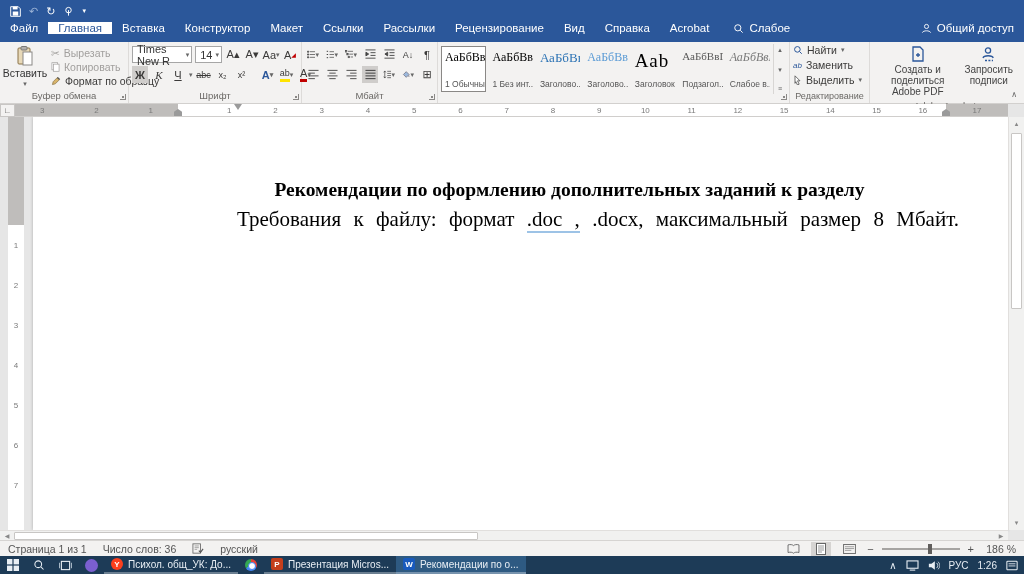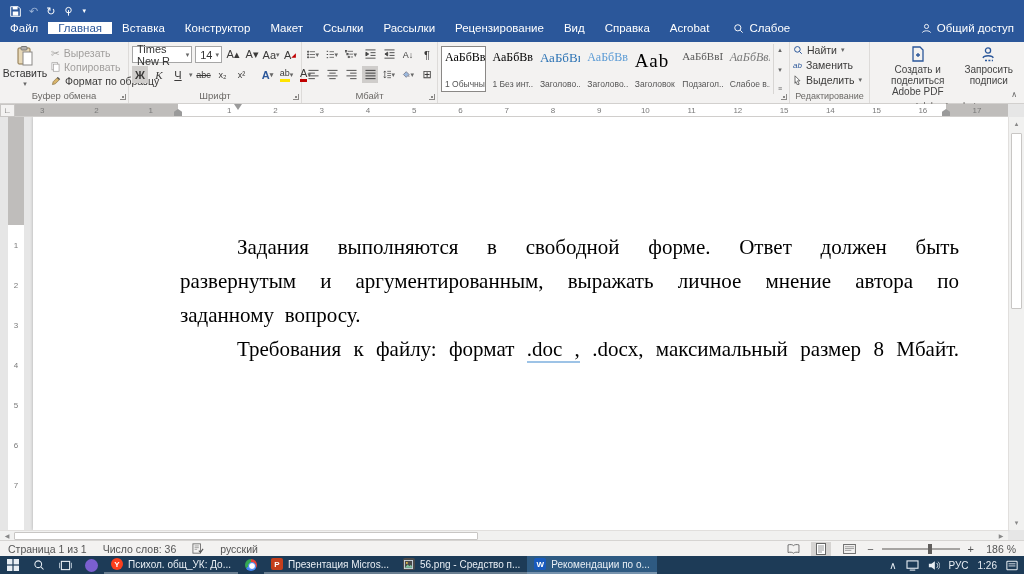--- a/index.html
+++ b/index.html
@@ -532,6 +532,7 @@
 
     <div class="page">
       <div class="page-inner">
+        <div class="doc-h">Рекомендации по оформлению дополнительных заданий к разделу</div>
         <p class="doc-p1">Задания выполняются в свободной форме. Ответ должен быть развернутым и аргументированным, выражать личное мнение автора по заданному вопросу.</p>
         <p class="doc-p2"><span>Требования к файлу: формат </span><span class="grammar">.doc ,</span><span> .docx, максимальный размер 8 Мбайт.</span></p>
       </div>

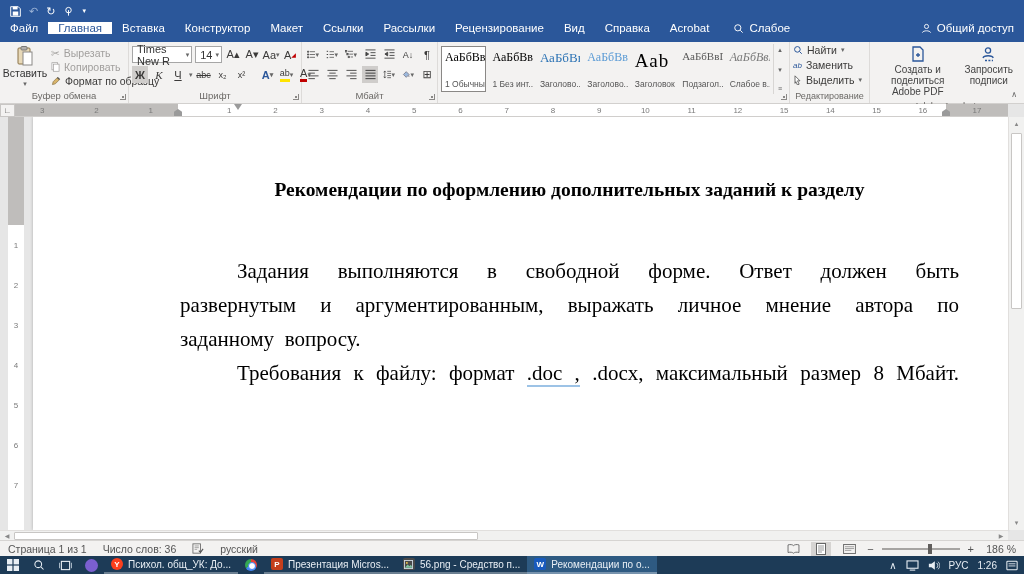--- a/index.html
+++ b/index.html
@@ -533,7 +533,6 @@
     <div class="page">
       <div class="page-inner">
         <div class="doc-h">Рекомендации по оформлению дополнительных заданий к разделу</div>
-        <p class="doc-p1">Задания выполняются в свободной форме. Ответ должен быть развернутым и аргументированным, выражать личное мнение автора по заданному вопросу.</p>
         <p class="doc-p2"><span>Требования к файлу: формат </span><span class="grammar">.doc ,</span><span> .docx, максимальный размер 8 Мбайт.</span></p>
       </div>
     </div>

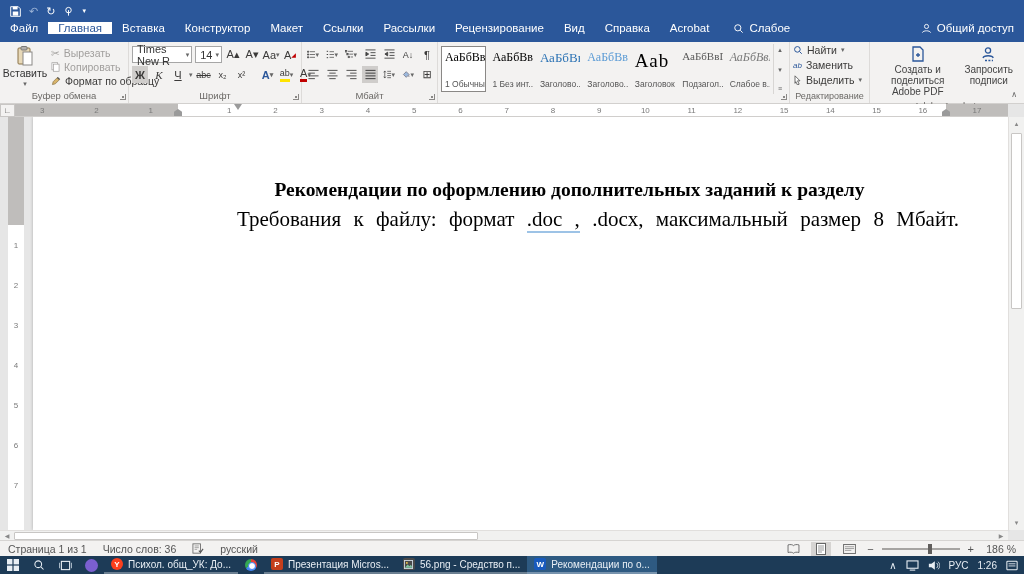--- a/index.html
+++ b/index.html
@@ -622,16 +622,6 @@
       <span class="appic ic-ppt">P</span>
       <span>Презентация Micros...</span>
     </span>
-    <span class="task">
-      <span class="appic ic-img">
-        <svg width="9" height="9" viewBox="0 0 10 10">
-            <rect x="0.5" y="0.5" width="9" height="9" fill="none" stroke="#cfd8e0"></rect>
-            <circle cx="3.2" cy="3.2" r="1" fill="#ffd24d"></circle>
-            <path d="M1 8.5L4 5l2 2 1.6-1.6L9 7.5v1z" fill="#7fc4a0"></path>
-          </svg>
-      </span>
-      <span>56.png - Средство п...</span>
-    </span>
     <span class="task active">
       <span class="appic ic-word">W</span>
       <span>Рекомендации по о...</span>

